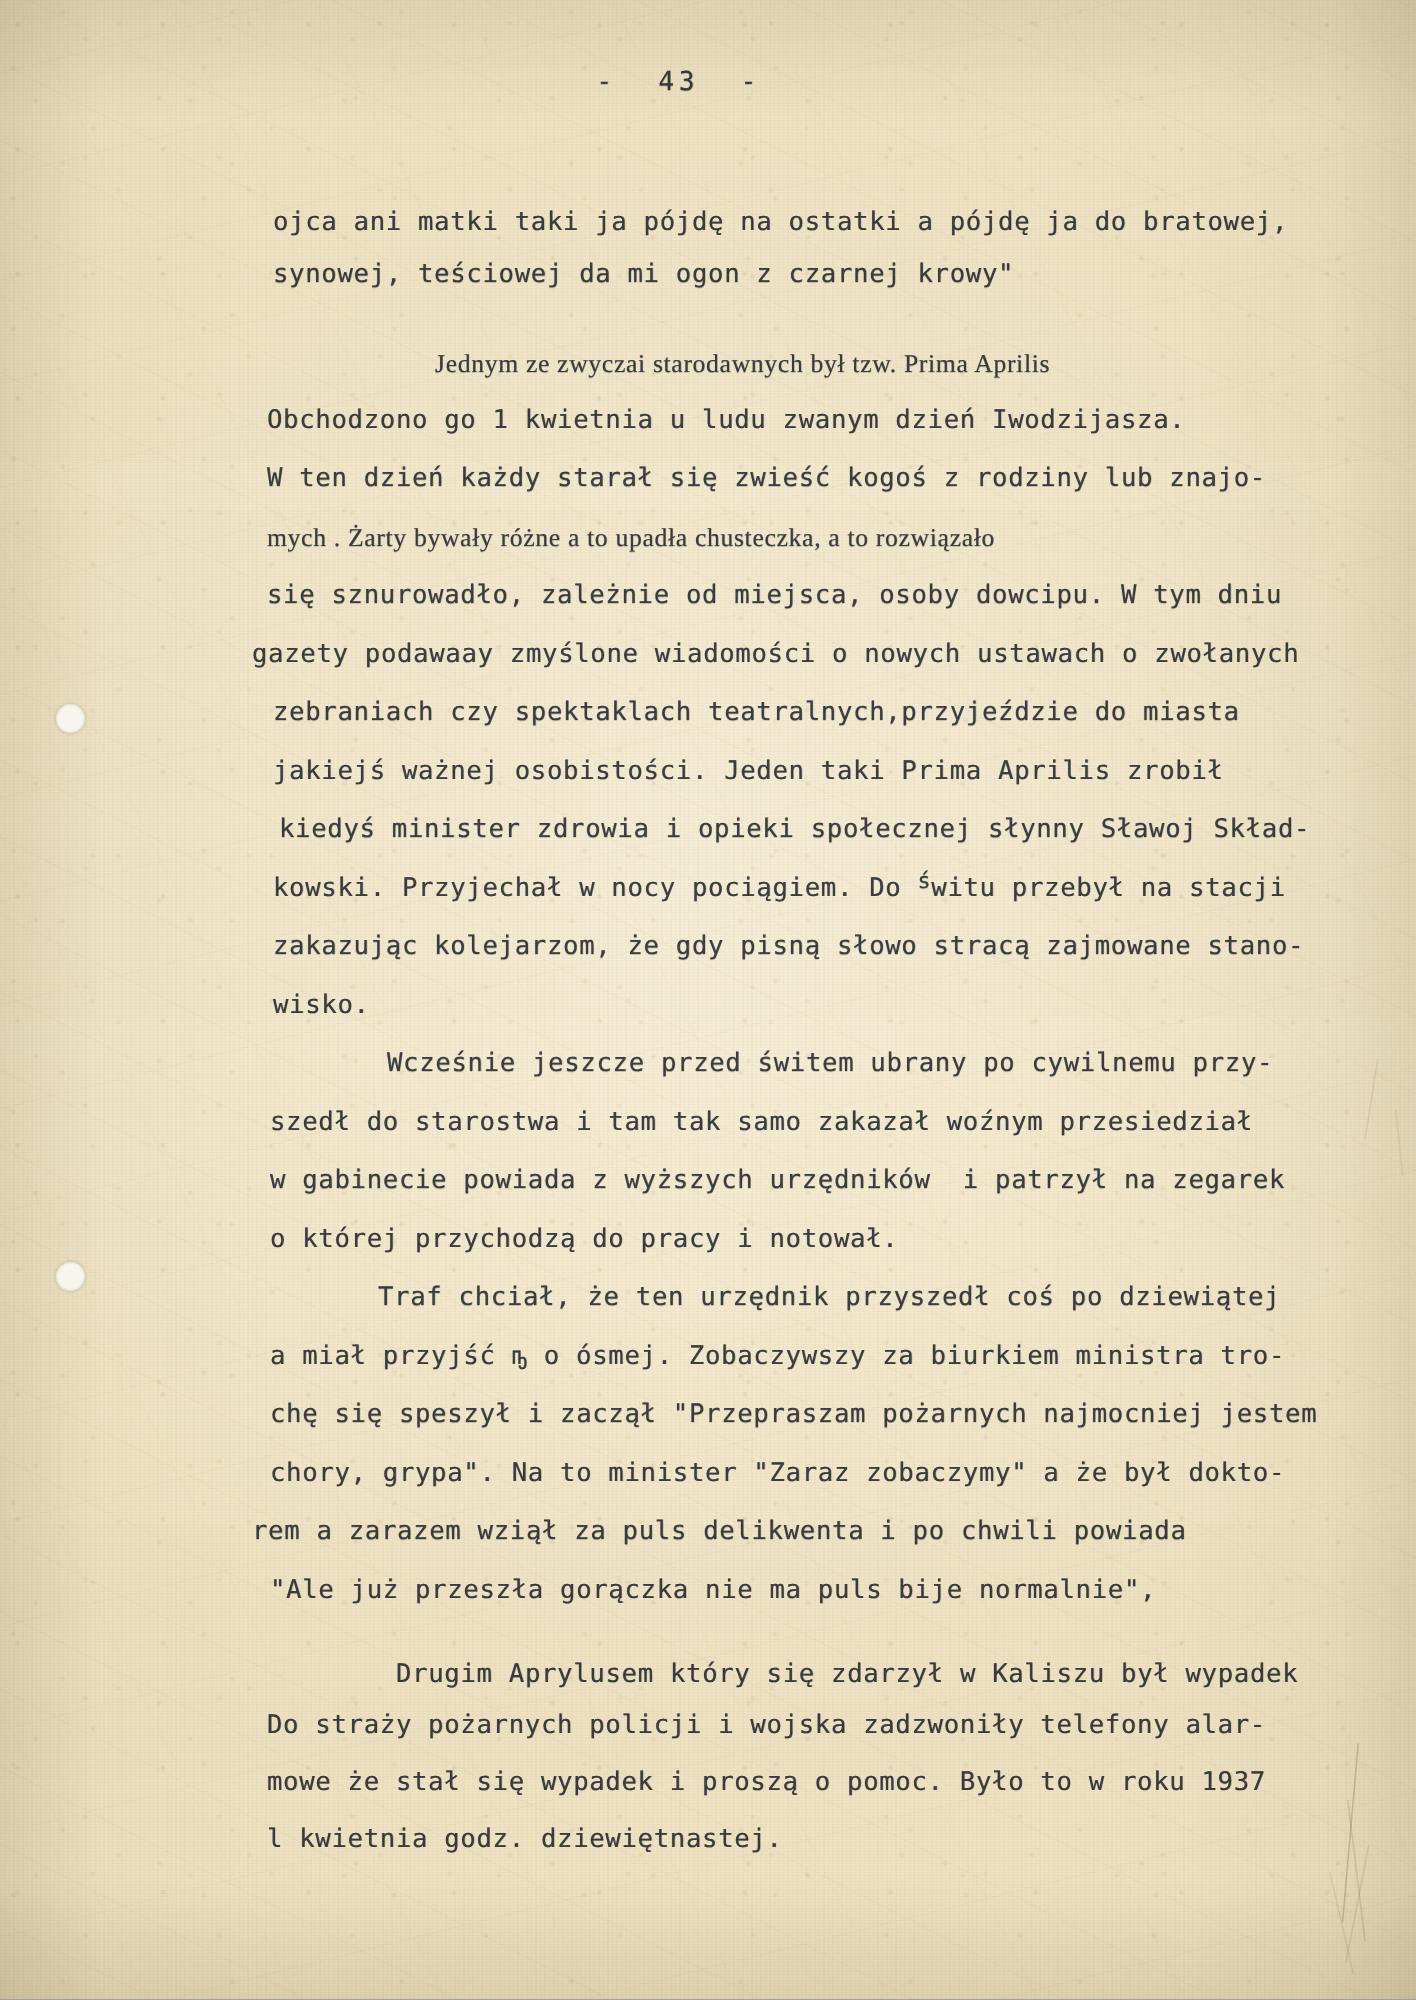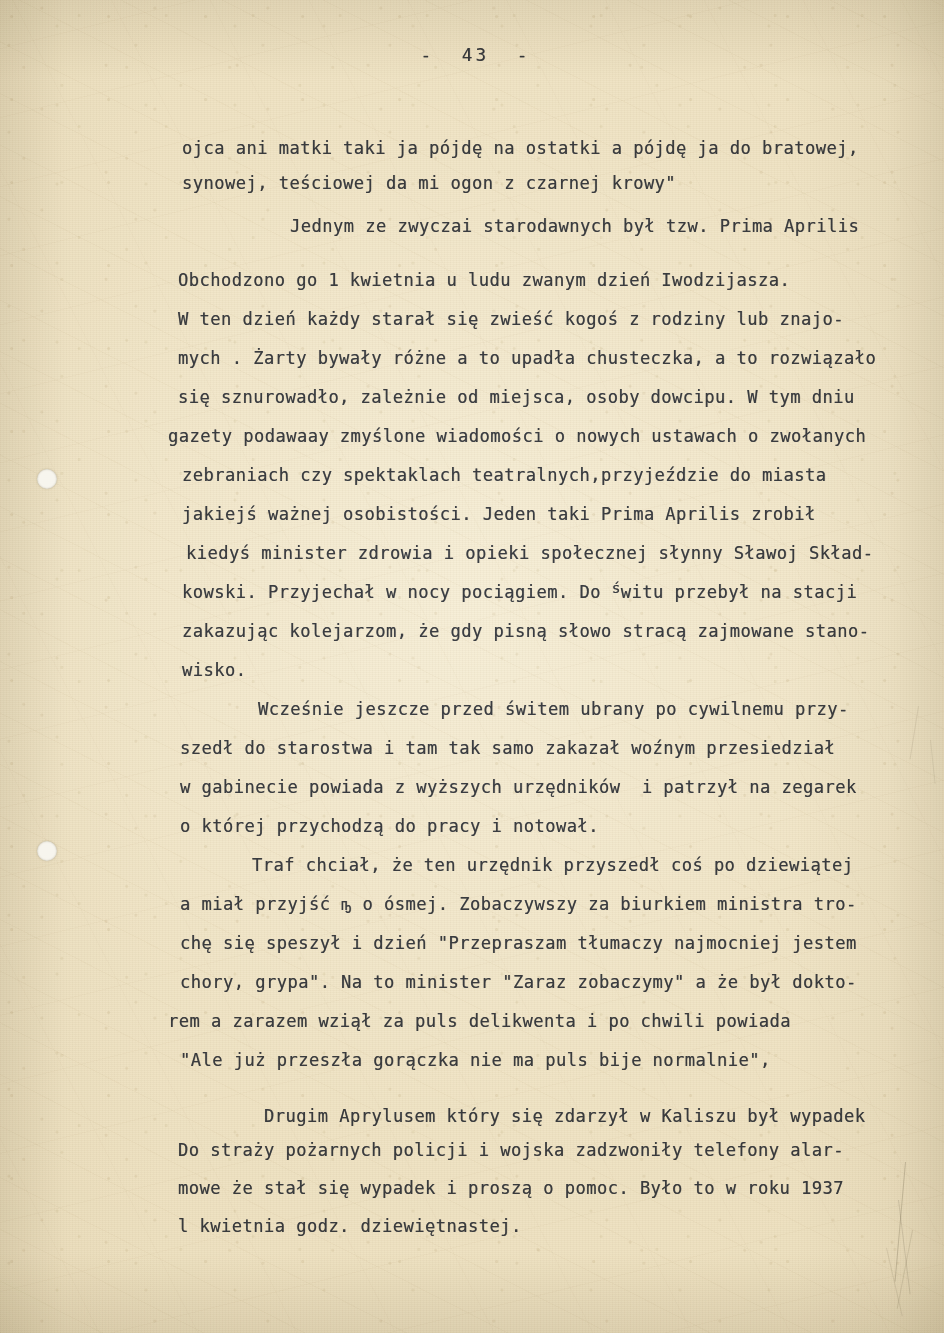--- a/index.html
+++ b/index.html
@@ -108,7 +108,6 @@
     white-space: pre;
     mix-blend-mode: multiply;
     text-shadow: 0.45px 0 0 rgba(58,63,77,0.35), 0 0.35px 0 rgba(58,63,77,0.25);
-    margin-left: 23px;
   }
   
   .sup {

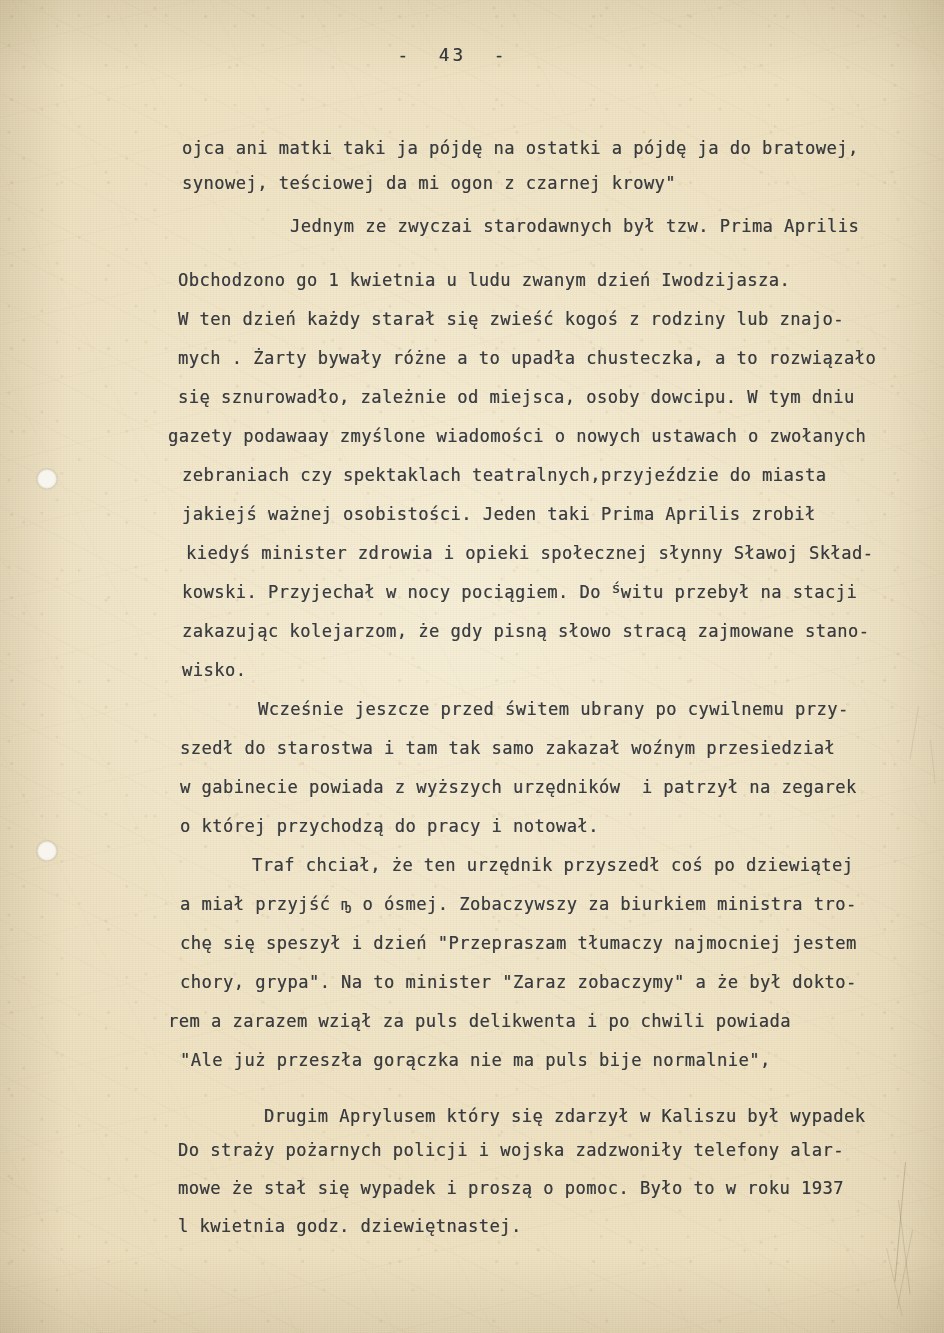--- a/index.html
+++ b/index.html
@@ -140,7 +140,7 @@
   <div class="typed" id="typed-body">
       <div class="line" style="left: 182px; top: 140px;">ojca ani matki taki ja pójdę na ostatki a pójdę ja do bratowej,</div>
       <div class="line" style="left: 182px; top: 175px;">synowej, teściowej da mi ogon z czarnej krowy"</div>
-      <div class="line" style="left: 290px; top: 218px;">Jednym ze zwyczai starodawnych był tzw. Prima Aprilis</div>
+      <div class="line" style="left: 290px; top: 234px; font-family: Liberation Serif, serif;">Jednym ze zwyczai starodawnych był tzw. Prima Aprilis</div>
       <div class="line" style="left: 178px; top: 272px;">Obchodzono go 1 kwietnia u ludu zwanym dzień Iwodzijasza.</div>
       <div class="line" style="left: 178px; top: 311px;">W ten dzień każdy starał się zwieść kogoś z rodziny lub znajo-</div>
       <div class="line" style="left: 178px; top: 350px;">mych . Żarty bywały różne a to upadła chusteczka, a to rozwiązało</div>

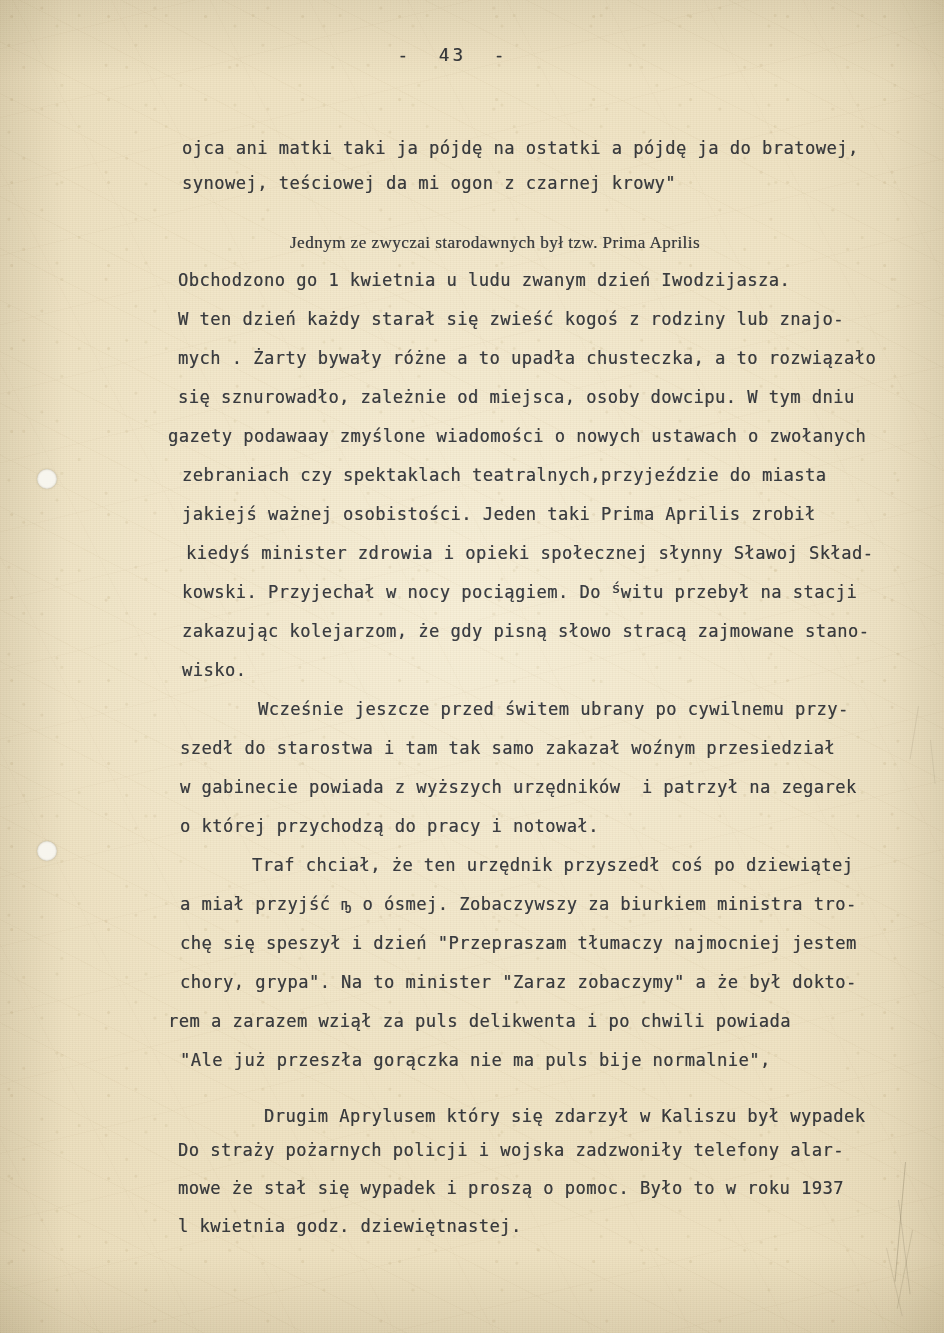--- a/index.html
+++ b/index.html
@@ -143,7 +143,7 @@
       <div class="line" style="left: 290px; top: 234px; font-family: Liberation Serif, serif;">Jednym ze zwyczai starodawnych był tzw. Prima Aprilis</div>
       <div class="line" style="left: 178px; top: 272px;">Obchodzono go 1 kwietnia u ludu zwanym dzień Iwodzijasza.</div>
       <div class="line" style="left: 178px; top: 311px;">W ten dzień każdy starał się zwieść kogoś z rodziny lub znajo-</div>
-      <div class="line" style="left: 178px; top: 350px;">mych . Żarty bywały różne a to upadła chusteczka, a to rozwiązało</div>
+      <div class="line" style="left: 178px; top: 350px; font-family: Liberation Serif, serif;">mych . Żarty bywały różne a to upadła chusteczka, a to rozwiązało</div>
       <div class="line" style="left: 178px; top: 389px;">się sznurowadło, zależnie od miejsca, osoby dowcipu. W tym dniu</div>
       <div class="line" style="left: 168px; top: 428px;">gazety podawaay zmyślone wiadomości o nowych ustawach o zwołanych</div>
       <div class="line" style="left: 182px; top: 467px;">zebraniach czy spektaklach teatralnych,przyjeździe do miasta</div>

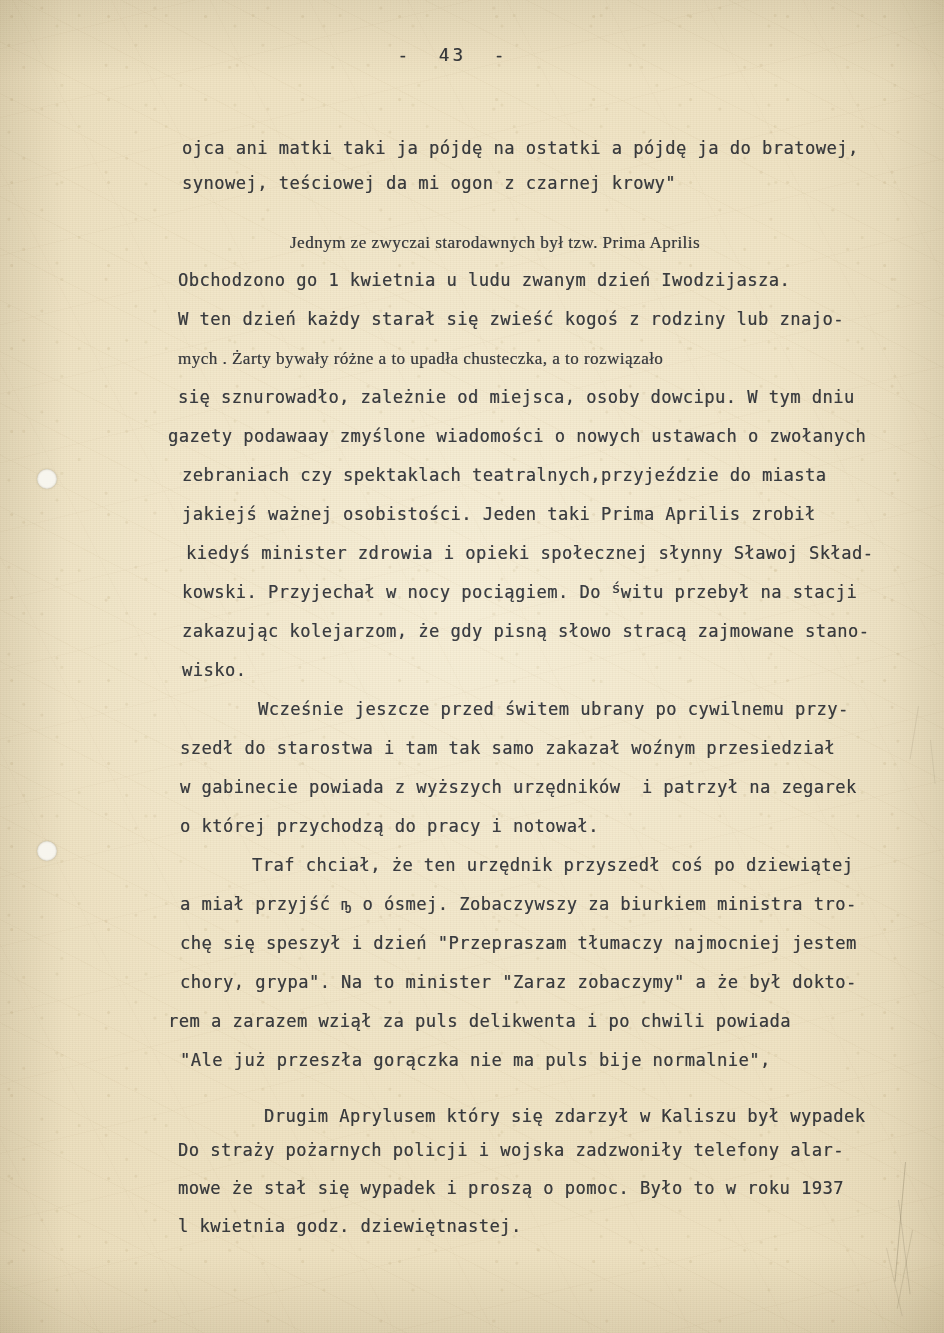--- a/index.html
+++ b/index.html
@@ -158,7 +158,7 @@
       <div class="line" style="left: 180px; top: 818px;">o której przychodzą do pracy i notował.</div>
       <div class="line" style="left: 252px; top: 857px;">Traf chciał, że ten urzędnik przyszedł coś po dziewiątej</div>
       <div class="line" style="left: 180px; top: 896px;">a miał przyjść ҧ o ósmej. Zobaczywszy za biurkiem ministra tro-</div>
-      <div class="line" style="left: 180px; top: 935px;">chę się speszył i dzień "Przepraszam tłumaczy najmocniej jestem</div>
+      <div class="line" style="left: 180px; top: 935px;">chę się speszył i zaczął "Przepraszam pożarnych najmocniej jestem</div>
       <div class="line" style="left: 180px; top: 974px;">chory, grypa". Na to minister "Zaraz zobaczymy" a że był dokto-</div>
       <div class="line" style="left: 168px; top: 1013px;">rem a zarazem wziął za puls delikwenta i po chwili powiada</div>
       <div class="line" style="left: 180px; top: 1052px;">"Ale już przeszła gorączka nie ma puls bije normalnie",</div>

